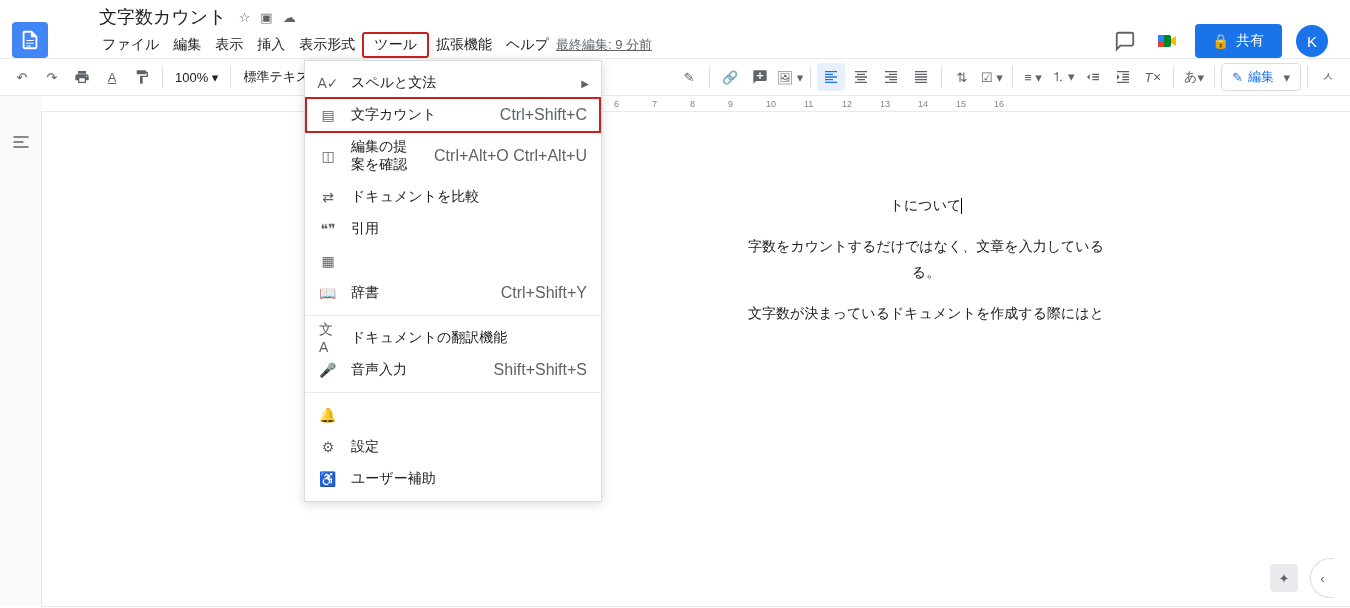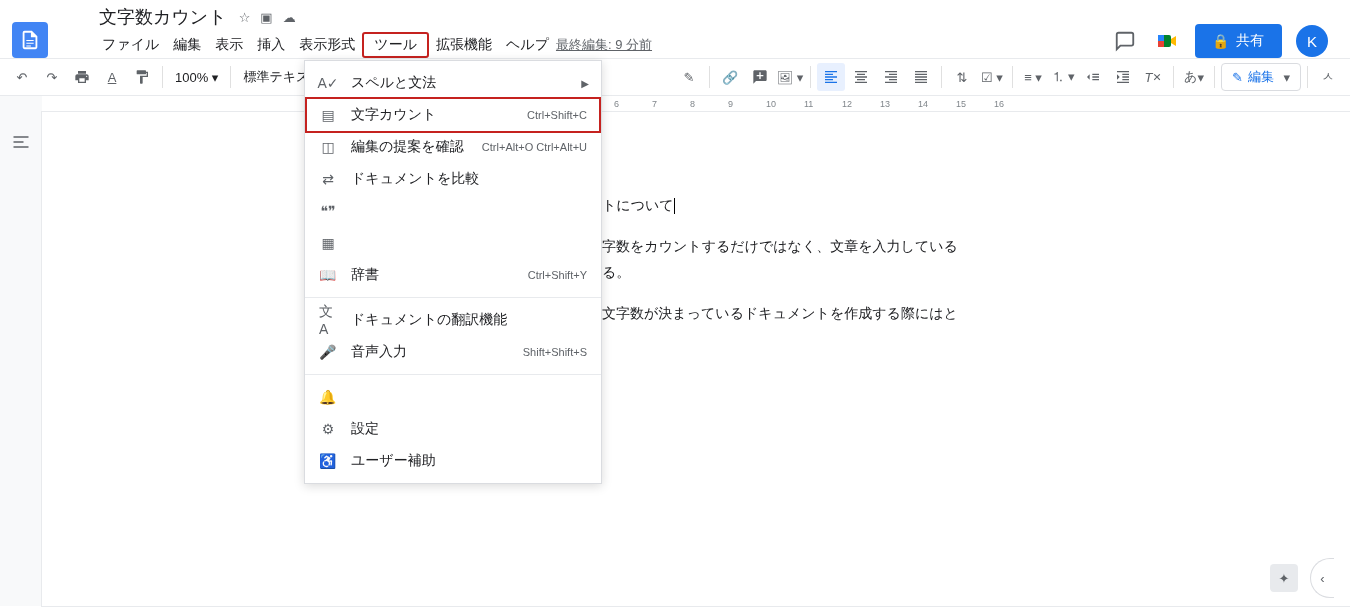--- a/index.html
+++ b/index.html
@@ -45,7 +45,7 @@
   .dd-item.highlighted { border: 2px solid #c5221f; margin: -2px 0; padding: 7px 12px 7px 12px; }
   .dd-icon { width: 18px; height: 18px; color: #5f6368; display: flex; align-items: center; justify-content: center; flex-shrink: 0; }
   .dd-label { flex: 1; }
-  .dd-shortcut { font-size: 11px; color: #5f6368; }
+  .dd-shortcut { font-size: 16px; color: #5f6368; }
   .dd-arrow { position: absolute; right: 12px; color: #5f6368; font-size: 10px; }
   .dd-sep { height: 1px; background: #e8eaed; margin: 6px 0; }
   .bottom-right { position: absolute; right: 16px; bottom: 10px; display: flex; gap: 12px; align-items: center; }

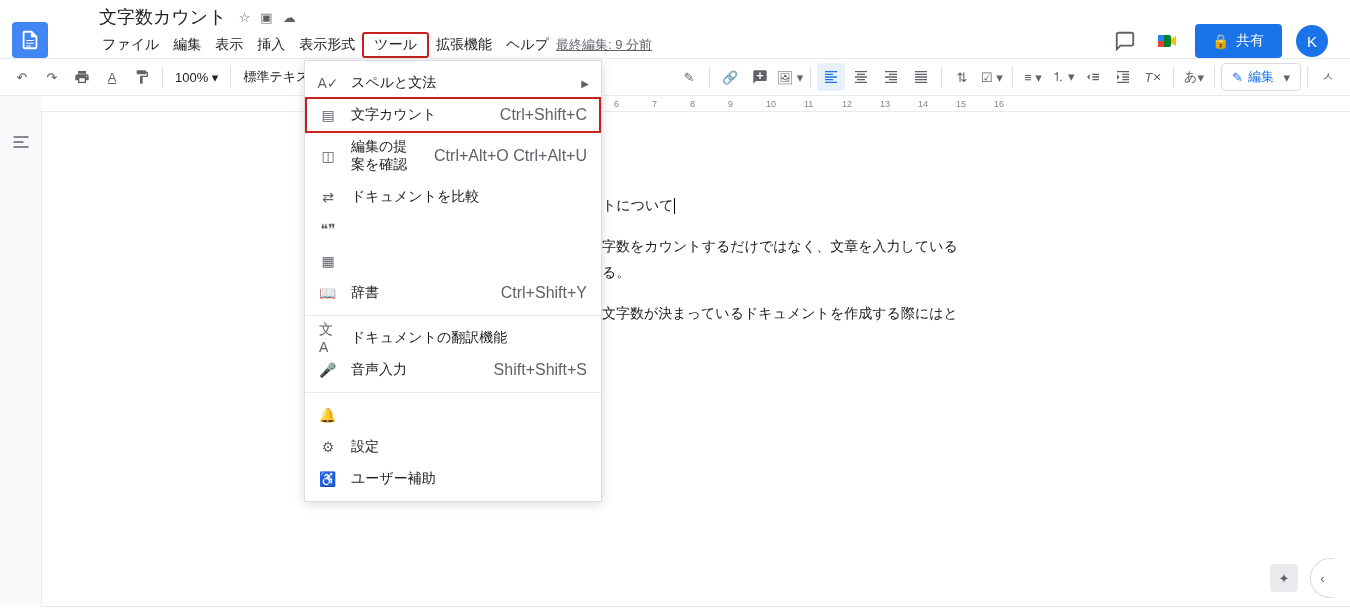--- a/index.html
+++ b/index.html
@@ -38,7 +38,7 @@
   .page { background: #fff; margin: 0 0 0 0; min-height: 494px; position: relative; padding: 80px 100px 40px 160px; box-shadow: 0 0 0 1px #e8eaed; }
   .vruler { position: absolute; left: 0; top: 16px; width: 16px; bottom: 0; background: #fff; border-right: 1px solid #e8eaed; }
   .doc-content { font-size: 14px; line-height: 1.9; color: #202124; }
-  .doc-content p { margin-bottom: 14px; }
+  .doc-content p { margin-bottom: 14px; text-align: center; }
   .cursor-line::after { content: ''; display: inline-block; width: 1px; height: 16px; background: #000; vertical-align: middle; }
   .dropdown { position: absolute; left: 304px; top: 60px; width: 298px; background: #fff; border: 1px solid #dadce0; box-shadow: 0 2px 10px rgba(0,0,0,0.15); z-index: 100; padding: 6px 0; }
   .dd-item { display: flex; align-items: center; padding: 7px 14px 7px 14px; font-size: 14px; color: #202124; cursor: pointer; gap: 14px; position: relative; }

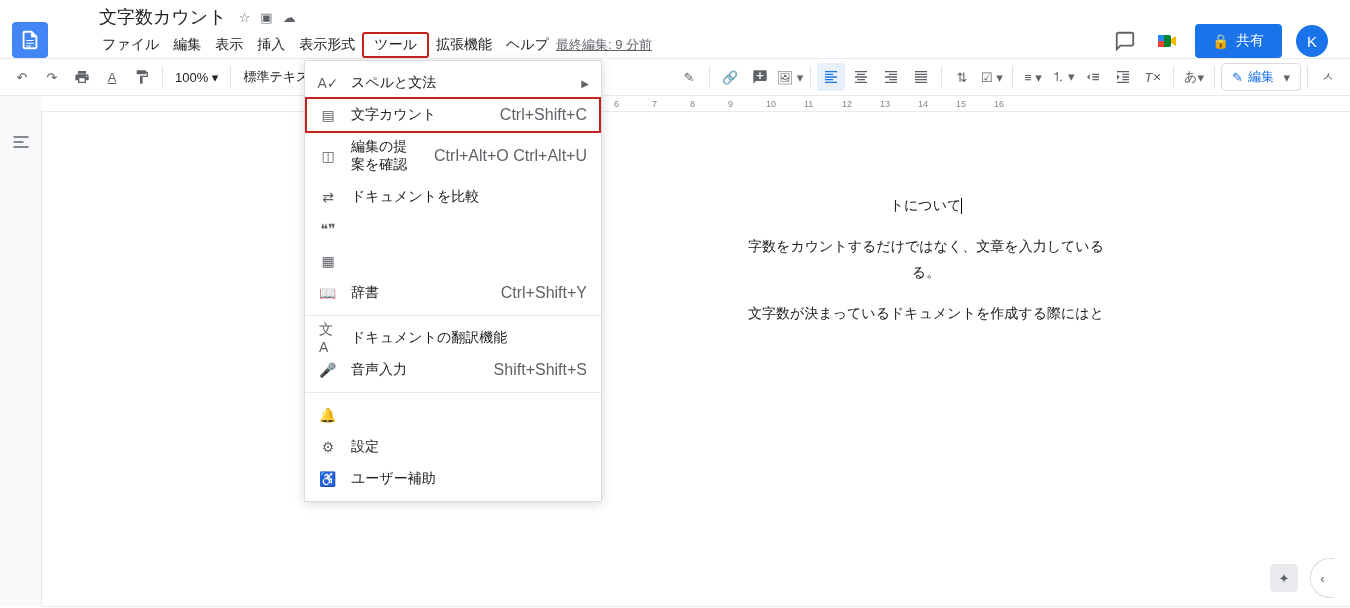--- a/index.html
+++ b/index.html
@@ -242,6 +242,7 @@
     </div>
     <div class="dd-item">
       <span class="dd-icon">❝❞</span>
+      <span class="dd-label">引用</span>
     </div>
     <div class="dd-item">
       <span class="dd-icon">▦</span>

